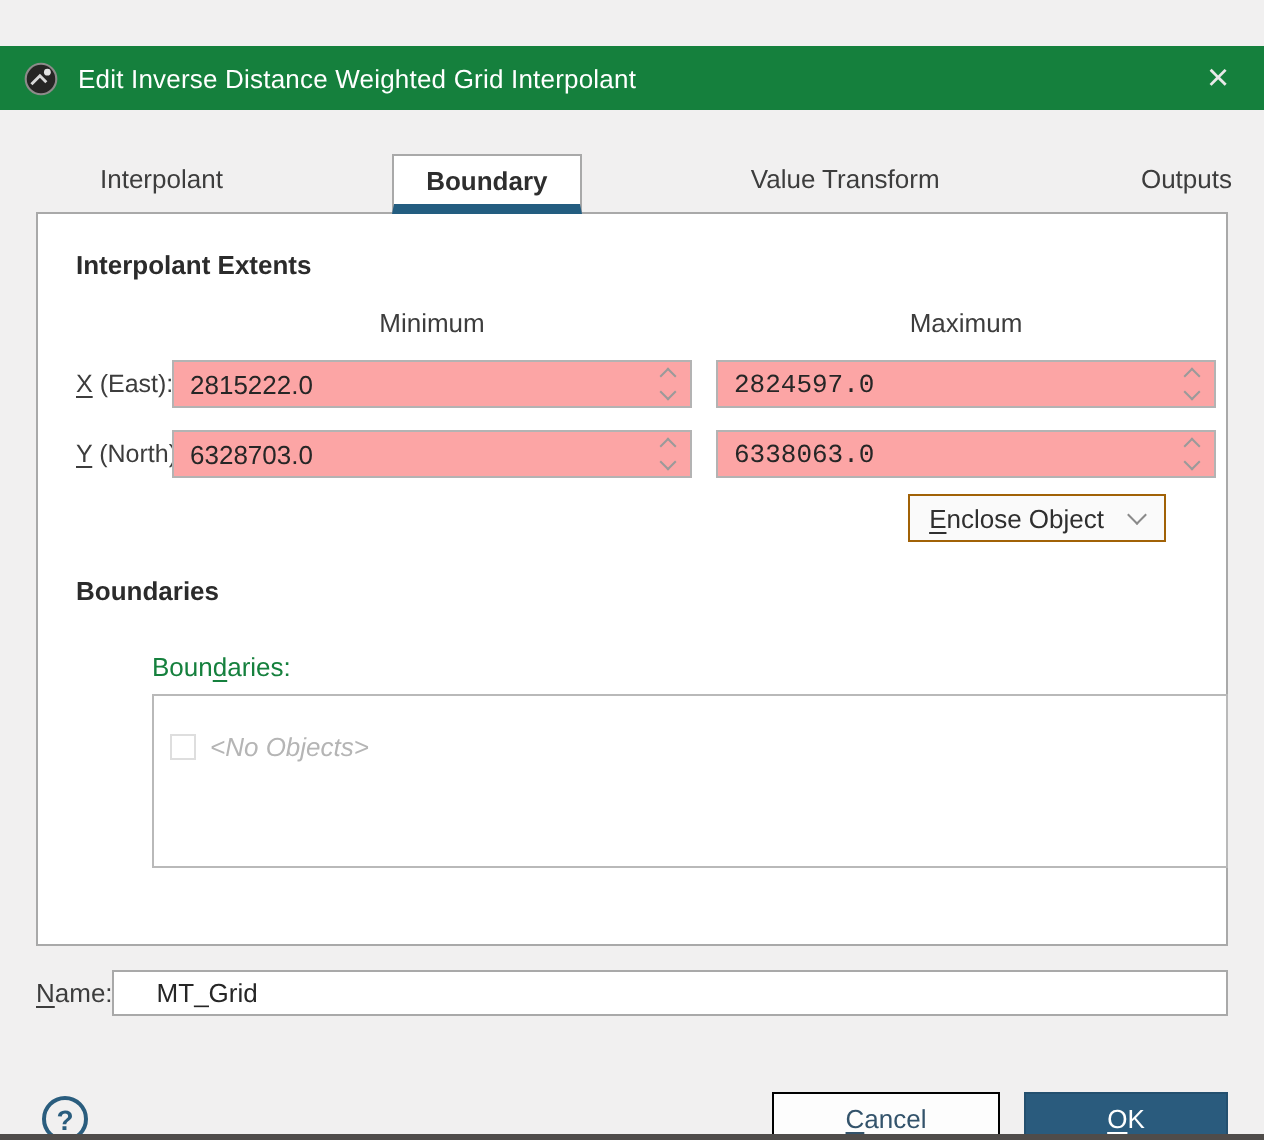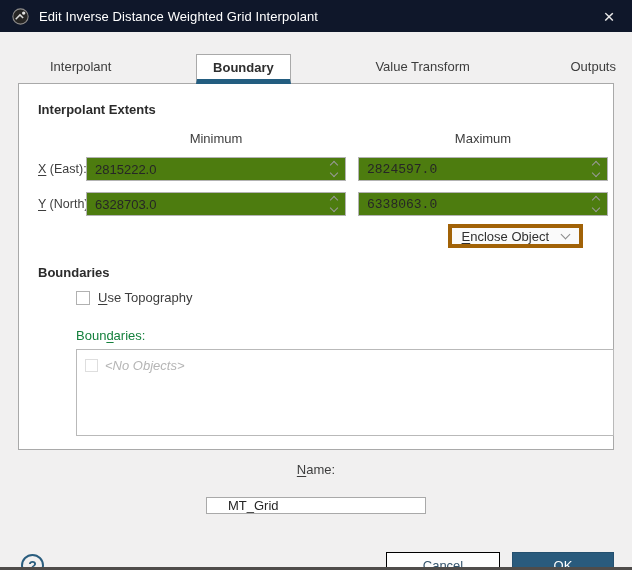--- a/index.html
+++ b/index.html
@@ -9,7 +9,7 @@
   .window { width:632px; height:570px; position:relative; background:#f1f0f0; overflow:hidden; }
 
   
-  .titlebar { height:32px; background:#0f172a; display:flex; align-items:center; padding:0 10px 0 12px; }
+  .titlebar { height:32px; background:#15803d; display:flex; align-items:center; padding:0 10px 0 12px;margin-top:23px; }
   .app-icon { width:17px; height:17px; margin-right:10px; display:inline-flex; }
   .title { color:#ffffff; font-size:13px; letter-spacing:.1px; }
   .close { margin-left:auto; color:#e9e9e9; font-size:19px; line-height:19px; width:26px; text-align:center; }

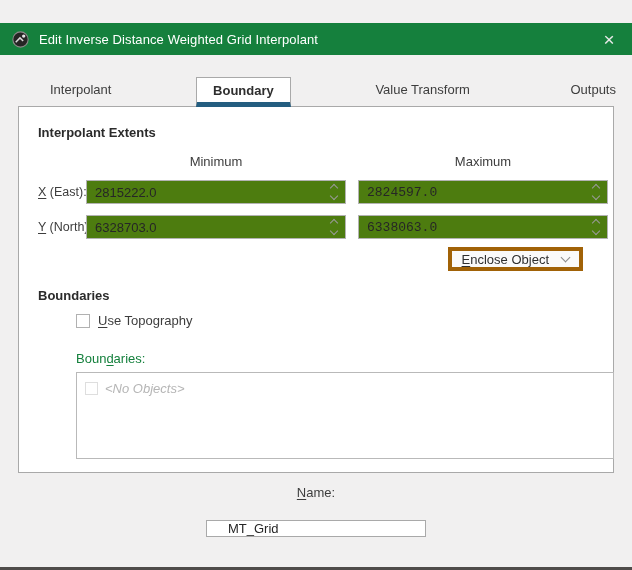--- a/index.html
+++ b/index.html
@@ -32,7 +32,7 @@
   .ext-row { margin-top:11px; }
   .ext-row:first-of-type { margin-top:8px; }
   .ext-label { font-size:12.5px; color:#3d3d3d; white-space:nowrap; }
-  .field { position:relative; height:24px; border:1px solid #b3b3b3; background:#4d7c0f; }
+  .field { position:relative; height:24px; border:1px solid #b3b3b3; background:#fca5a5; }
   .field.min { grid-column:2; } .field.max { grid-column:4;font-family:Liberation Mono, monospace; }
   .field input { border:0; outline:0; width:100%; height:100%; padding:0 24px 0 8px; font-size:13px; color:#262626; font-family:inherit; background:transparent; }
   .spin { position:absolute; right:4px; top:0; height:100%; width:14px; display:flex; flex-direction:column; align-items:center; justify-content:center; }

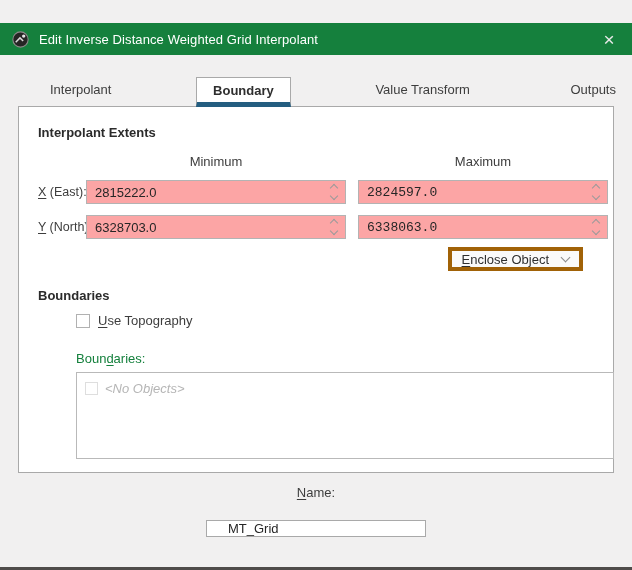--- a/index.html
+++ b/index.html
@@ -41,7 +41,7 @@
   .chev.down { transform:rotate(225deg); margin-top:1px; }
 
   .enclose-row { display:flex; justify-content:flex-end; padding-right:30px; margin-top:8px; }
-  .enclose-btn { height:24px; min-width:118px; background:#fafafa; border:4px solid #a16207; font-size:13px; color:#2f2f2f;
+  .enclose-btn { height:24px; min-width:118px; background:#fafafa; border:1px solid #a16207; font-size:13px; color:#2f2f2f;
                  display:flex; align-items:center; justify-content:center; font-family:inherit; padding:0 10px; }
   .dd-chev { width:7px; height:7px; border-left:1.4px solid #8a8a8a; border-top:1.4px solid #8a8a8a;
              transform:rotate(225deg); display:inline-block; margin-left:13px; margin-bottom:3px; }

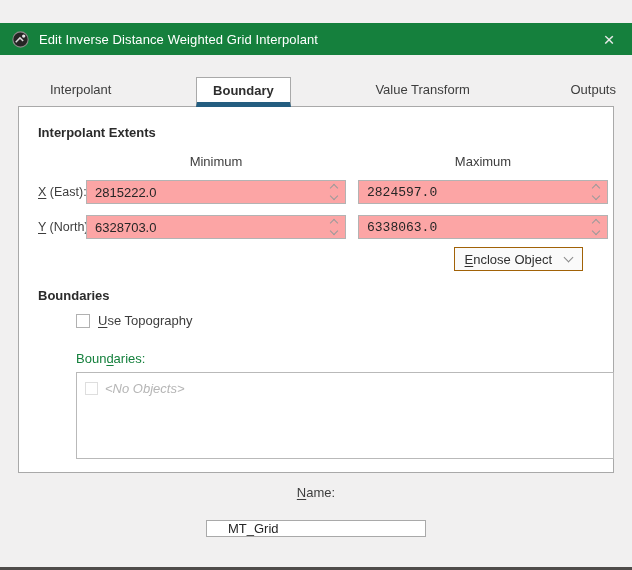--- a/index.html
+++ b/index.html
@@ -152,10 +152,6 @@
 
     <div class="h1 boundaries">Boundaries</div>
 
-    <label class="chk-row">
-      <span class="chkbox"></span>
-      <span><span class="u">U</span><span>se Topography</span></span>
-    </label>
 
     <div class="bnd-label"><span>Boun</span><span class="u">d</span><span>aries:</span></div>
 

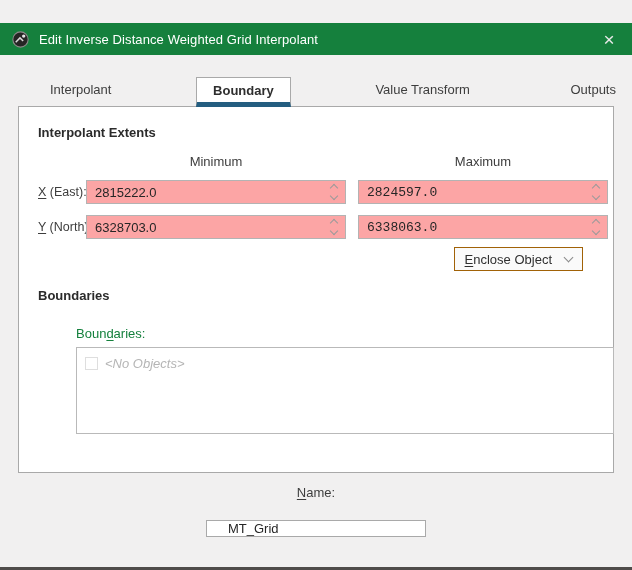--- a/index.html
+++ b/index.html
@@ -50,7 +50,7 @@
   .chk-row { display:flex; align-items:center; gap:8px; margin:10px 0 0 38px; font-size:13px; color:#3d3d3d; }
   .chkbox { width:14px; height:14px; border:1px solid #b1b1b1; background:#fff; flex:none; }
   .bnd-label { margin:23px 0 0 38px; font-size:13px; color:#15803d; }
-  .listbox { margin:6px 38px 0 38px; width:538px; height:87px; border:1px solid #b9b9b9; background:#fff; padding:8px 8px; }
+  .listbox { margin:6px 38px 0 38px; width:538px; height:87px; border:1px solid #b9b9b9; background:#fff; padding:18px 8px; }
   .list-item { display:flex; align-items:center; gap:7px; }
   .chkbox.disabled { border-color:#dedede; width:13px; height:13px; }
   .empty { font-style:italic; color:#b5b5b5; font-size:13px; }

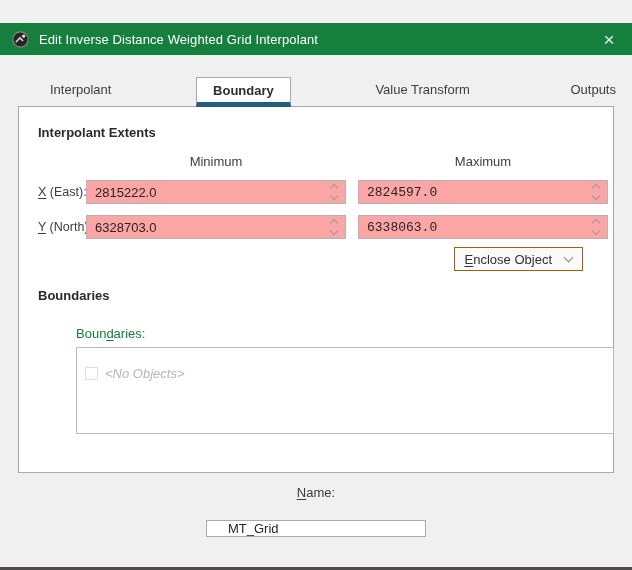--- a/index.html
+++ b/index.html
@@ -56,7 +56,7 @@
   .empty { font-style:italic; color:#b5b5b5; font-size:13px; }
 
   
-  .name-row { display:flex; align-items:center; margin:12px 18px 0; gap:20px;flex-direction:column; }
+  .name-row { display:flex; align-items:center; margin:12px 18px 0; gap:0; }
   .name-row .lbl { font-size:13px; color:#3d3d3d; white-space:nowrap; }
   .name-row input { flex:1; height:23px; border:1px solid #a9a9a9; padding:0 21px; font-size:13px; color:#262626; font-family:inherit; outline:0; background:#fff; }
 

